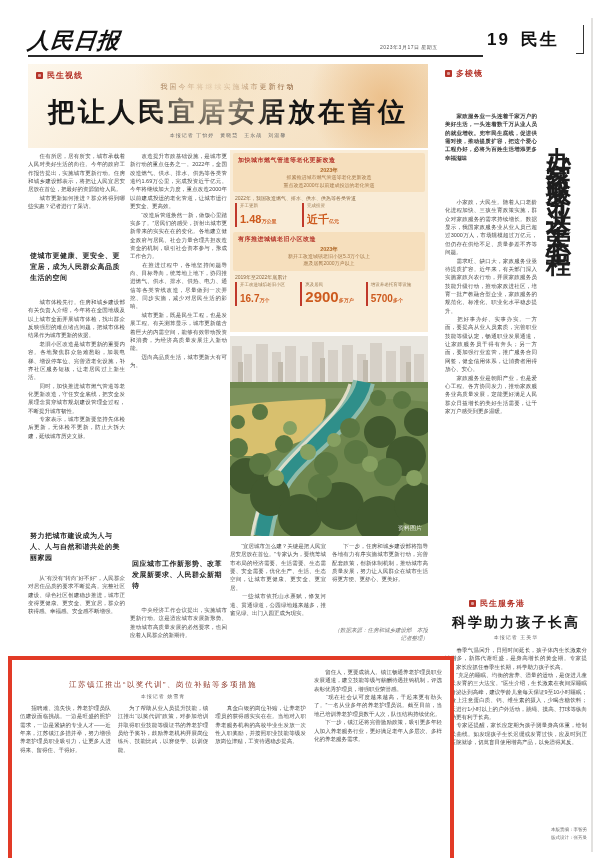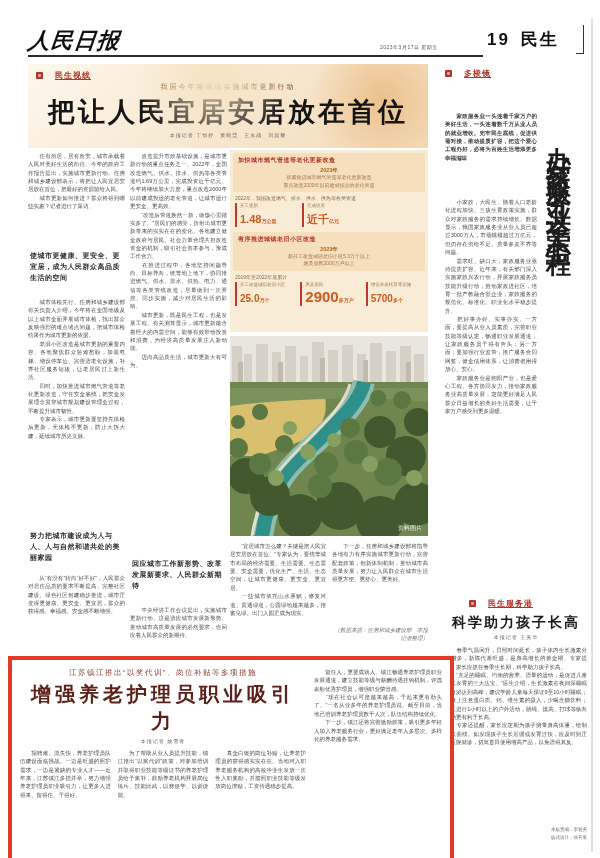--- a/index.html
+++ b/index.html
@@ -14,7 +14,7 @@
   .pageno{font-size:17px;font-weight:bold;color:#111;letter-spacing:2px;}
   .corner{width:7px;height:28px;border-right:1.5px solid #333;border-bottom:1.5px solid #333;}
   
-  .seclabel{font-size:8px;font-weight:bold;color:#b5342a;letter-spacing:1px;display:flex;align-items:center;gap:12px;text-decoration:underline;}
+  .seclabel{font-size:8px;font-weight:bold;color:#b5342a;letter-spacing:1px;display:flex;align-items:center;gap:4px;}
   .sq{display:inline-block;width:7px;height:7px;background:#b5342a;border-radius:1px;position:relative;}
   .sq::after{content:"";position:absolute;inset:2px;background:#fff;border-radius:1px;opacity:.55;}
   

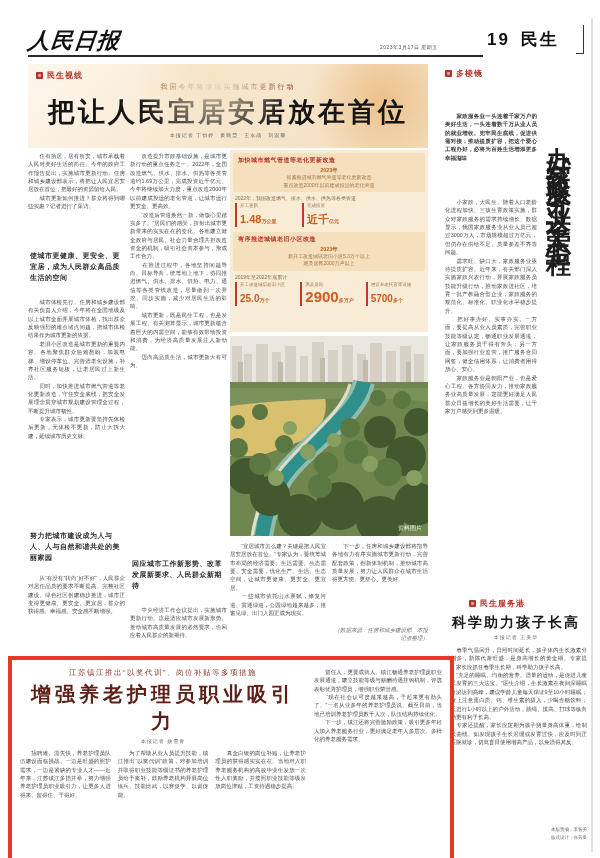--- a/index.html
+++ b/index.html
@@ -132,7 +132,7 @@
     <div class="istats">
       <div class="istat">
         <div class="lb">开工改造城镇老旧小区</div>
-        <div><span class="vl" style="font-size:10px;">25.0</span><span class="un">万个</span></div>
+        <div><span class="vl" style="font-size:10px;">16.7</span><span class="un">万个</span></div>
       </div>
       <div class="istat">
         <div class="lb">惠及居民</div>

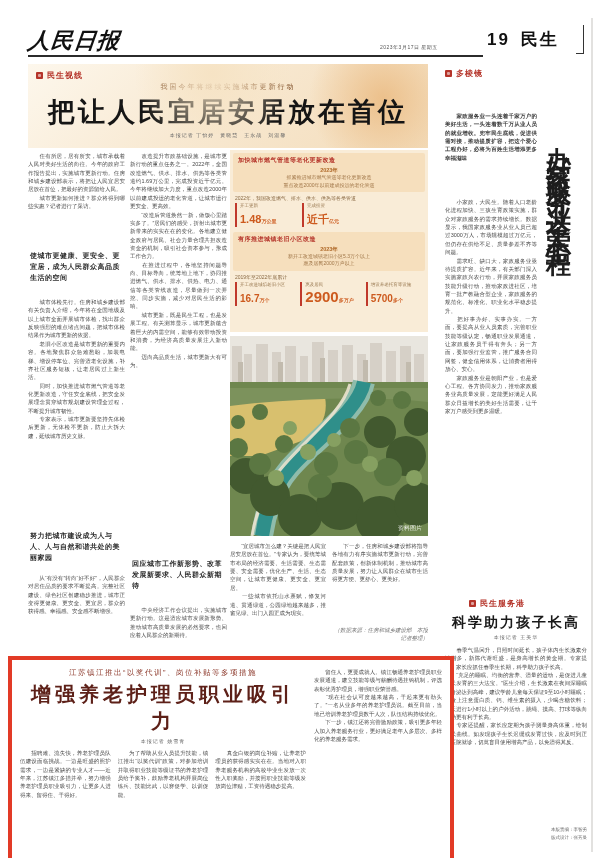--- a/index.html
+++ b/index.html
@@ -249,7 +249,7 @@
   <div class="abs redbox" style="left:8px;top:656px;width:422px;height:188px;padding:8px;">
     <div style="display:flex;gap:8px;height:172px;">
       <div style="flex:0 0 286px;display:flex;flex-direction:column;">
-        <div class="b-kicker" style="margin-top:0;">江苏镇江推出“以奖代训”、岗位补贴等多项措施</div>
+        <div class="b-kicker" style="margin-top:12px;">江苏镇江推出“以奖代训”、岗位补贴等多项措施</div>
         <div class="b-head" style="margin-top:3px;">增强养老护理员职业吸引力</div>
         <div class="byline" style="margin-top:3px;">本报记者 姚雪青</div>
         <div class="cols3" style="margin-top:5px;flex:1;overflow:hidden;">

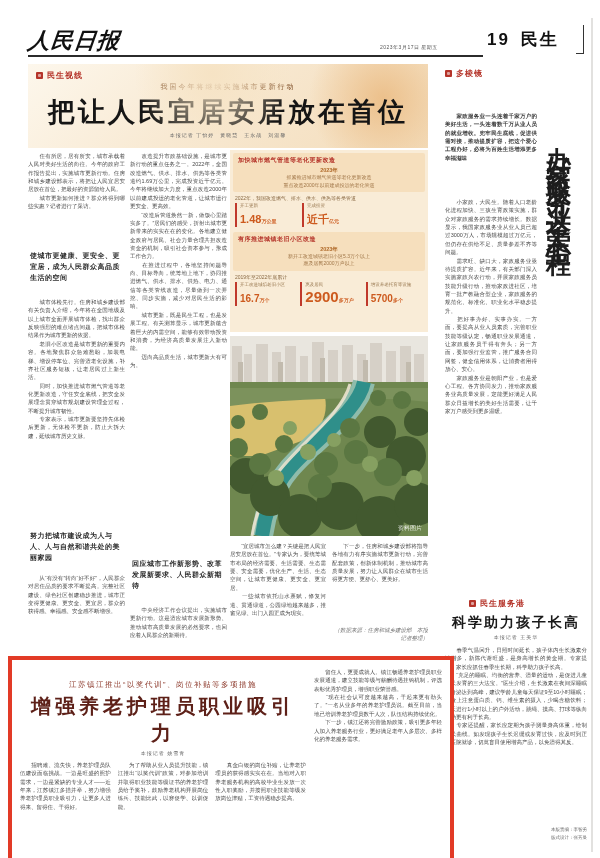--- a/index.html
+++ b/index.html
@@ -250,7 +250,6 @@
     <div style="display:flex;gap:8px;height:172px;">
       <div style="flex:0 0 286px;display:flex;flex-direction:column;">
         <div class="b-kicker" style="margin-top:12px;">江苏镇江推出“以奖代训”、岗位补贴等多项措施</div>
-        <div class="b-head" style="margin-top:3px;">增强养老护理员职业吸引力</div>
         <div class="byline" style="margin-top:3px;">本报记者 姚雪青</div>
         <div class="cols3" style="margin-top:5px;flex:1;overflow:hidden;">
           <div class="t">　　招聘难、流失快，养老护理员队伍建设面临挑战。一边是旺盛的照护需求，一边是紧缺的专业人才——近年来，江苏镇江多措并举，努力增强养老护理员职业吸引力，让更多人进得来、留得住、干得好。</div>

